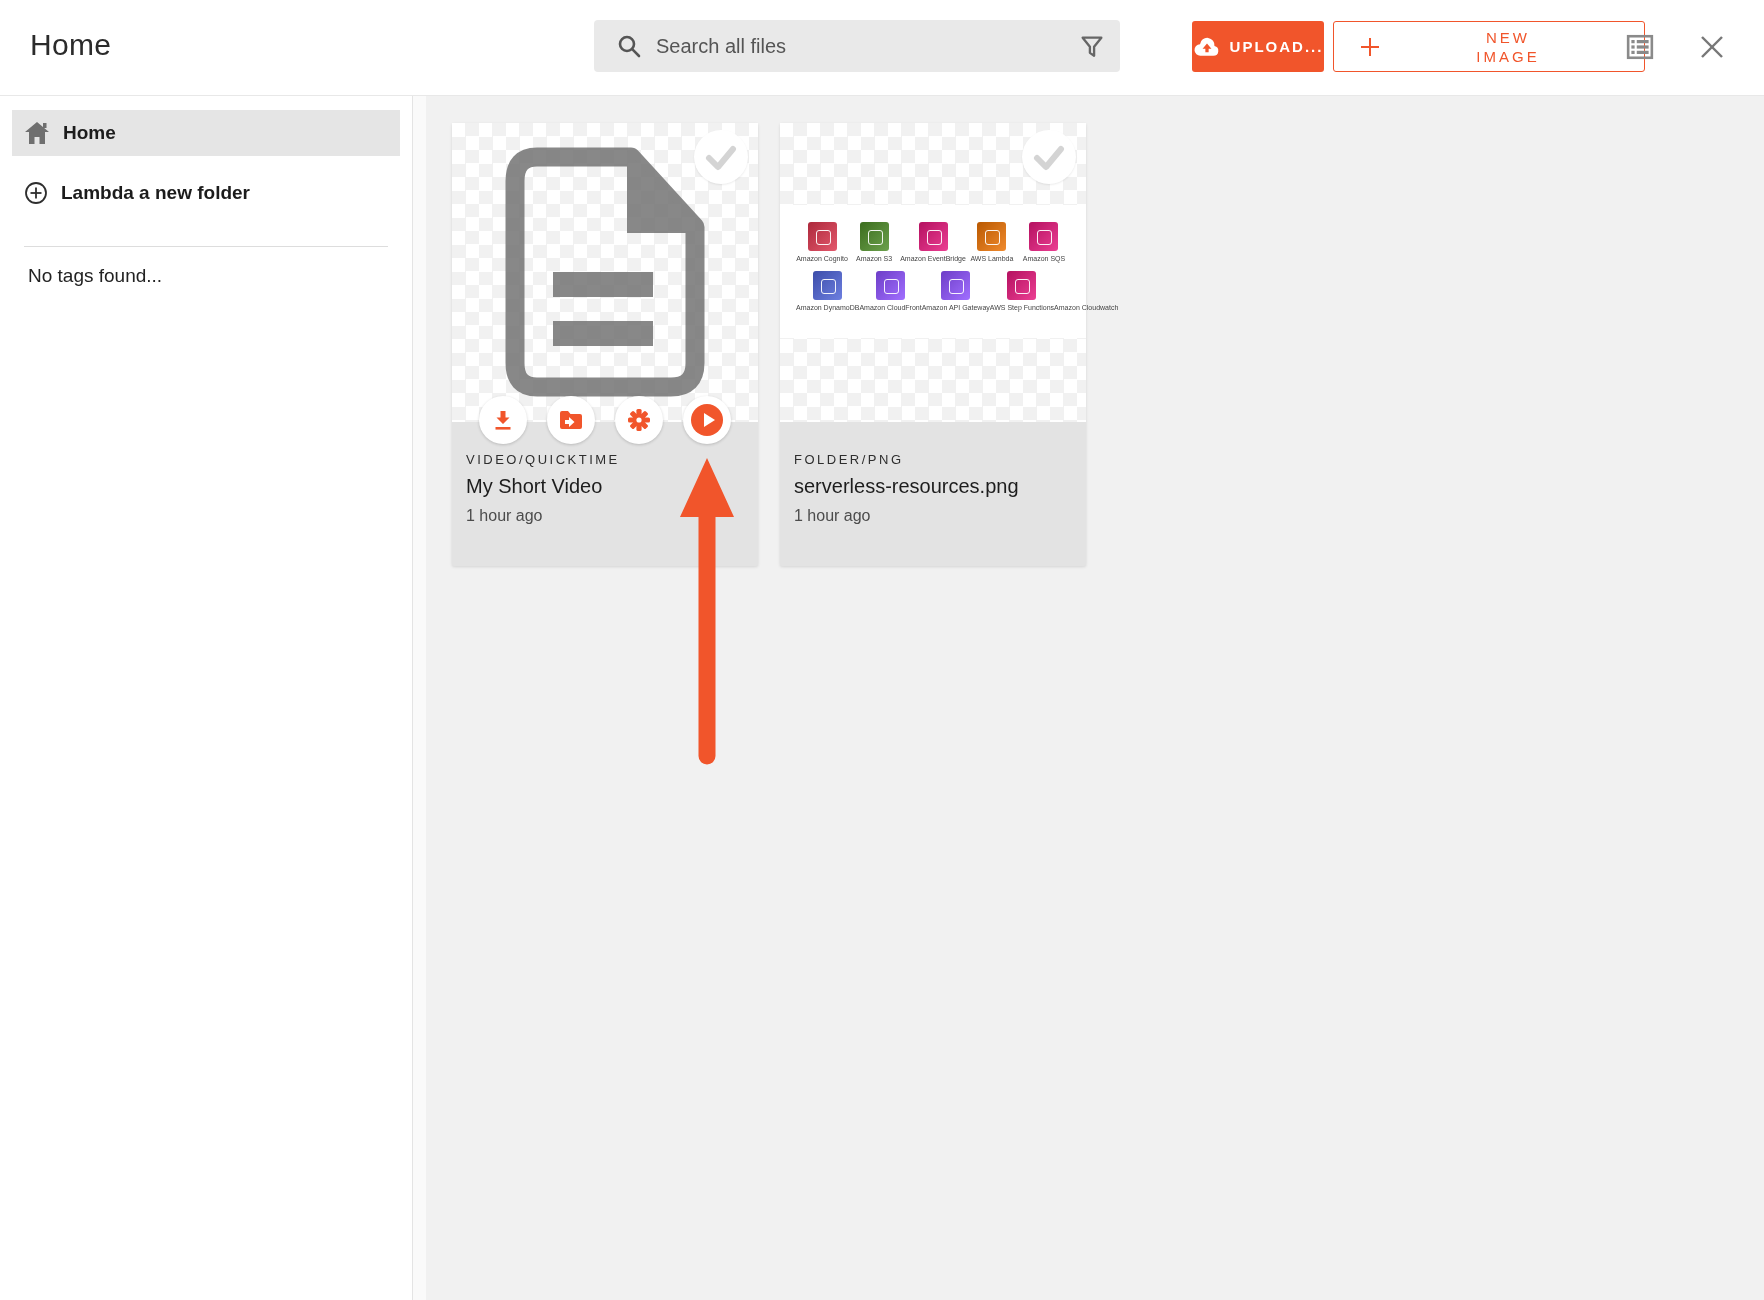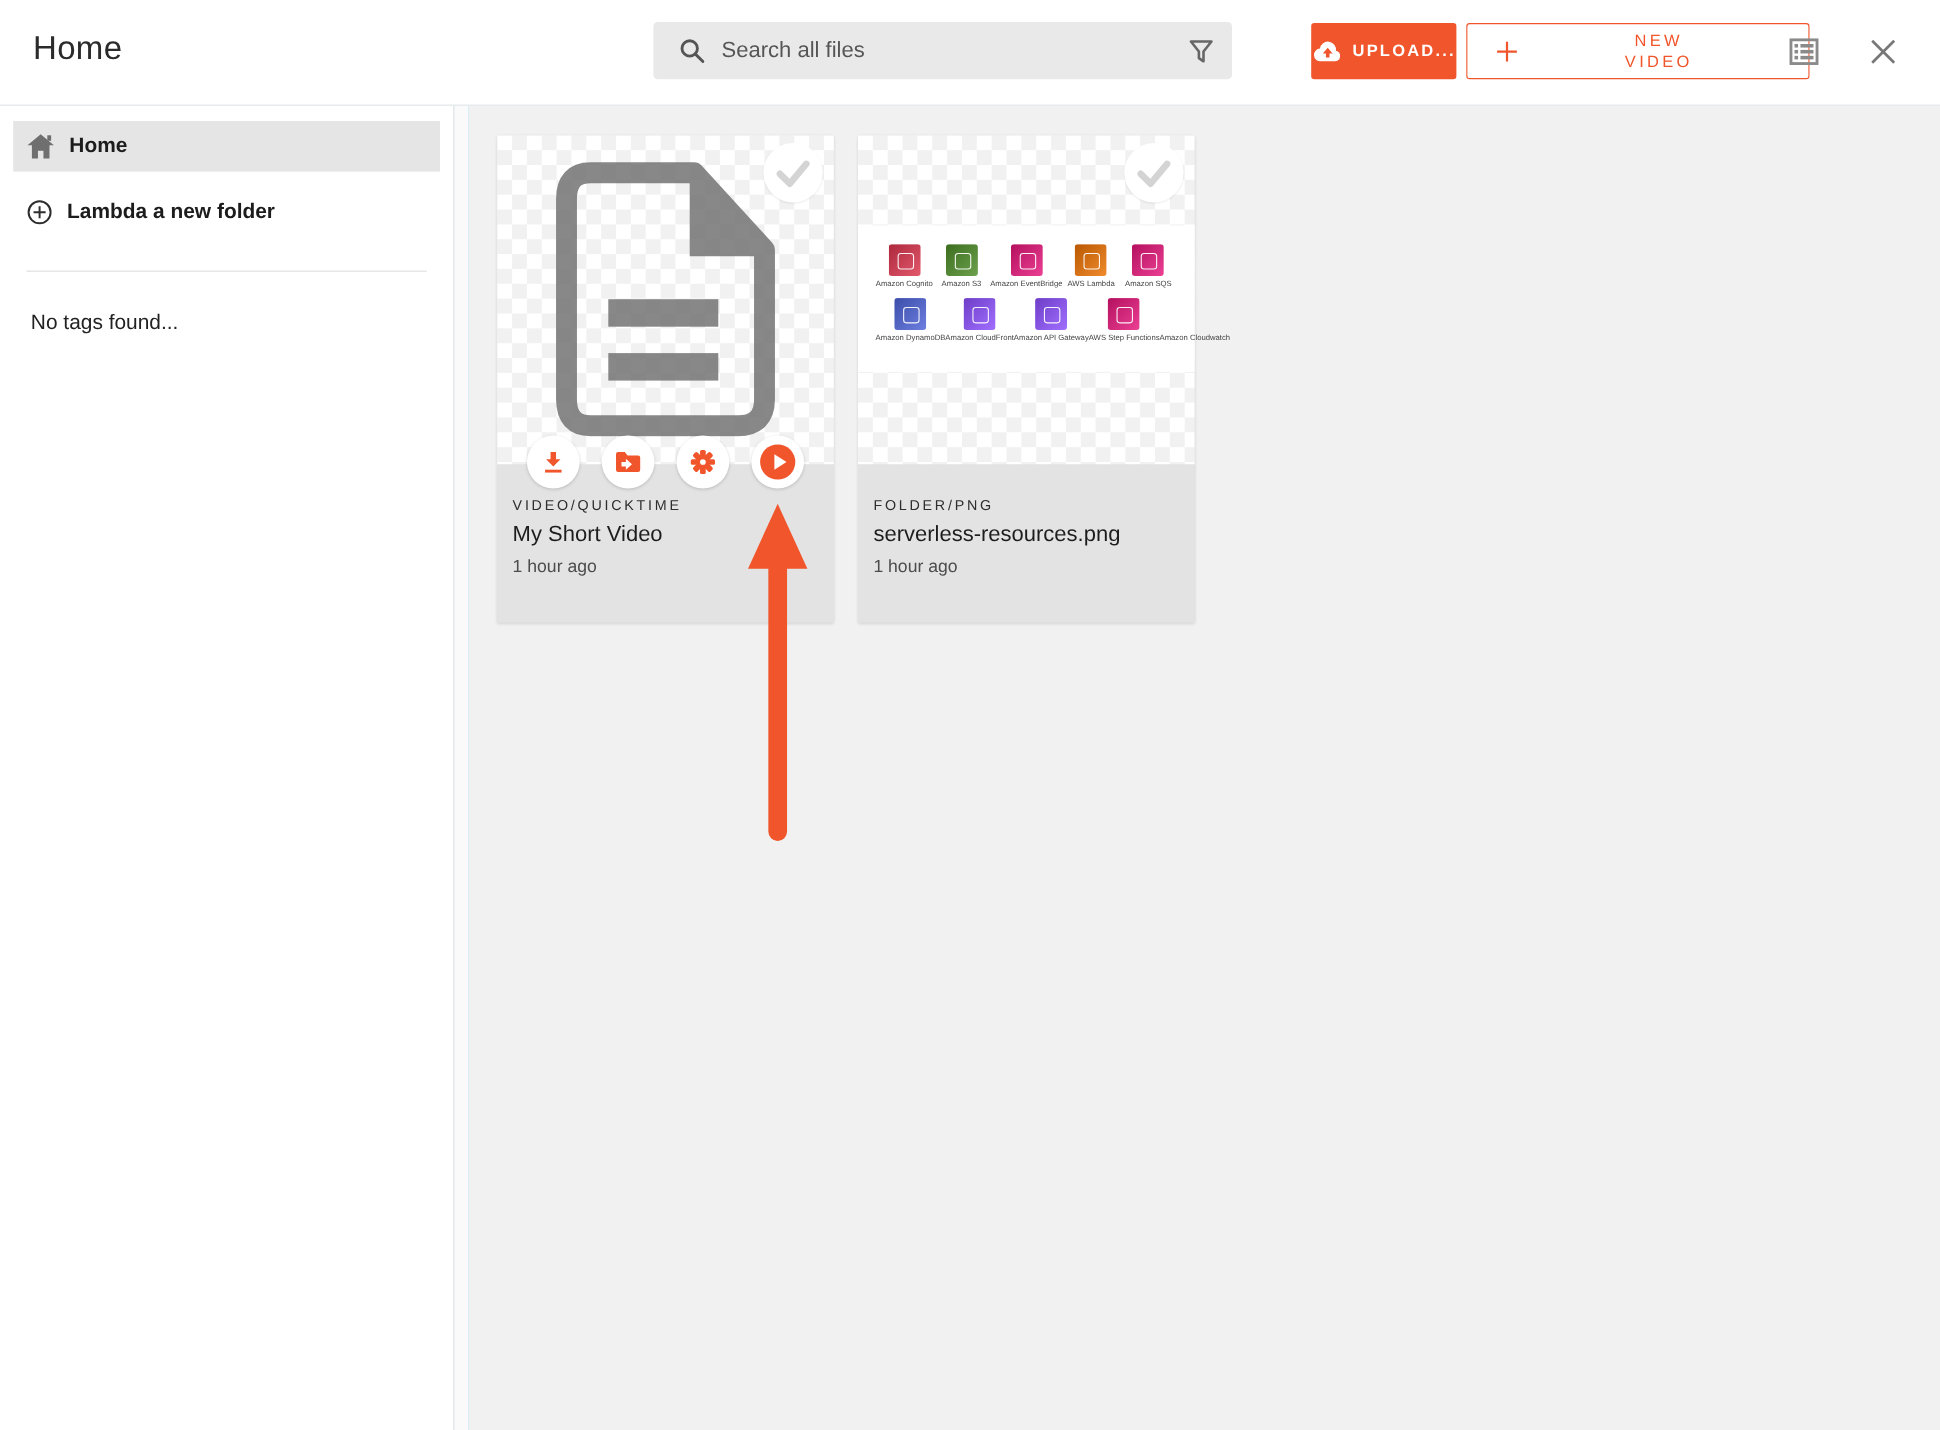--- a/index.html
+++ b/index.html
@@ -107,7 +107,7 @@
         </svg>
       <span class="newfolder-text">
         <span>NEW</span><br>
-        <span>VIDEO</span>
+        <span>IMAGE</span>
       </span>
     </button>
 

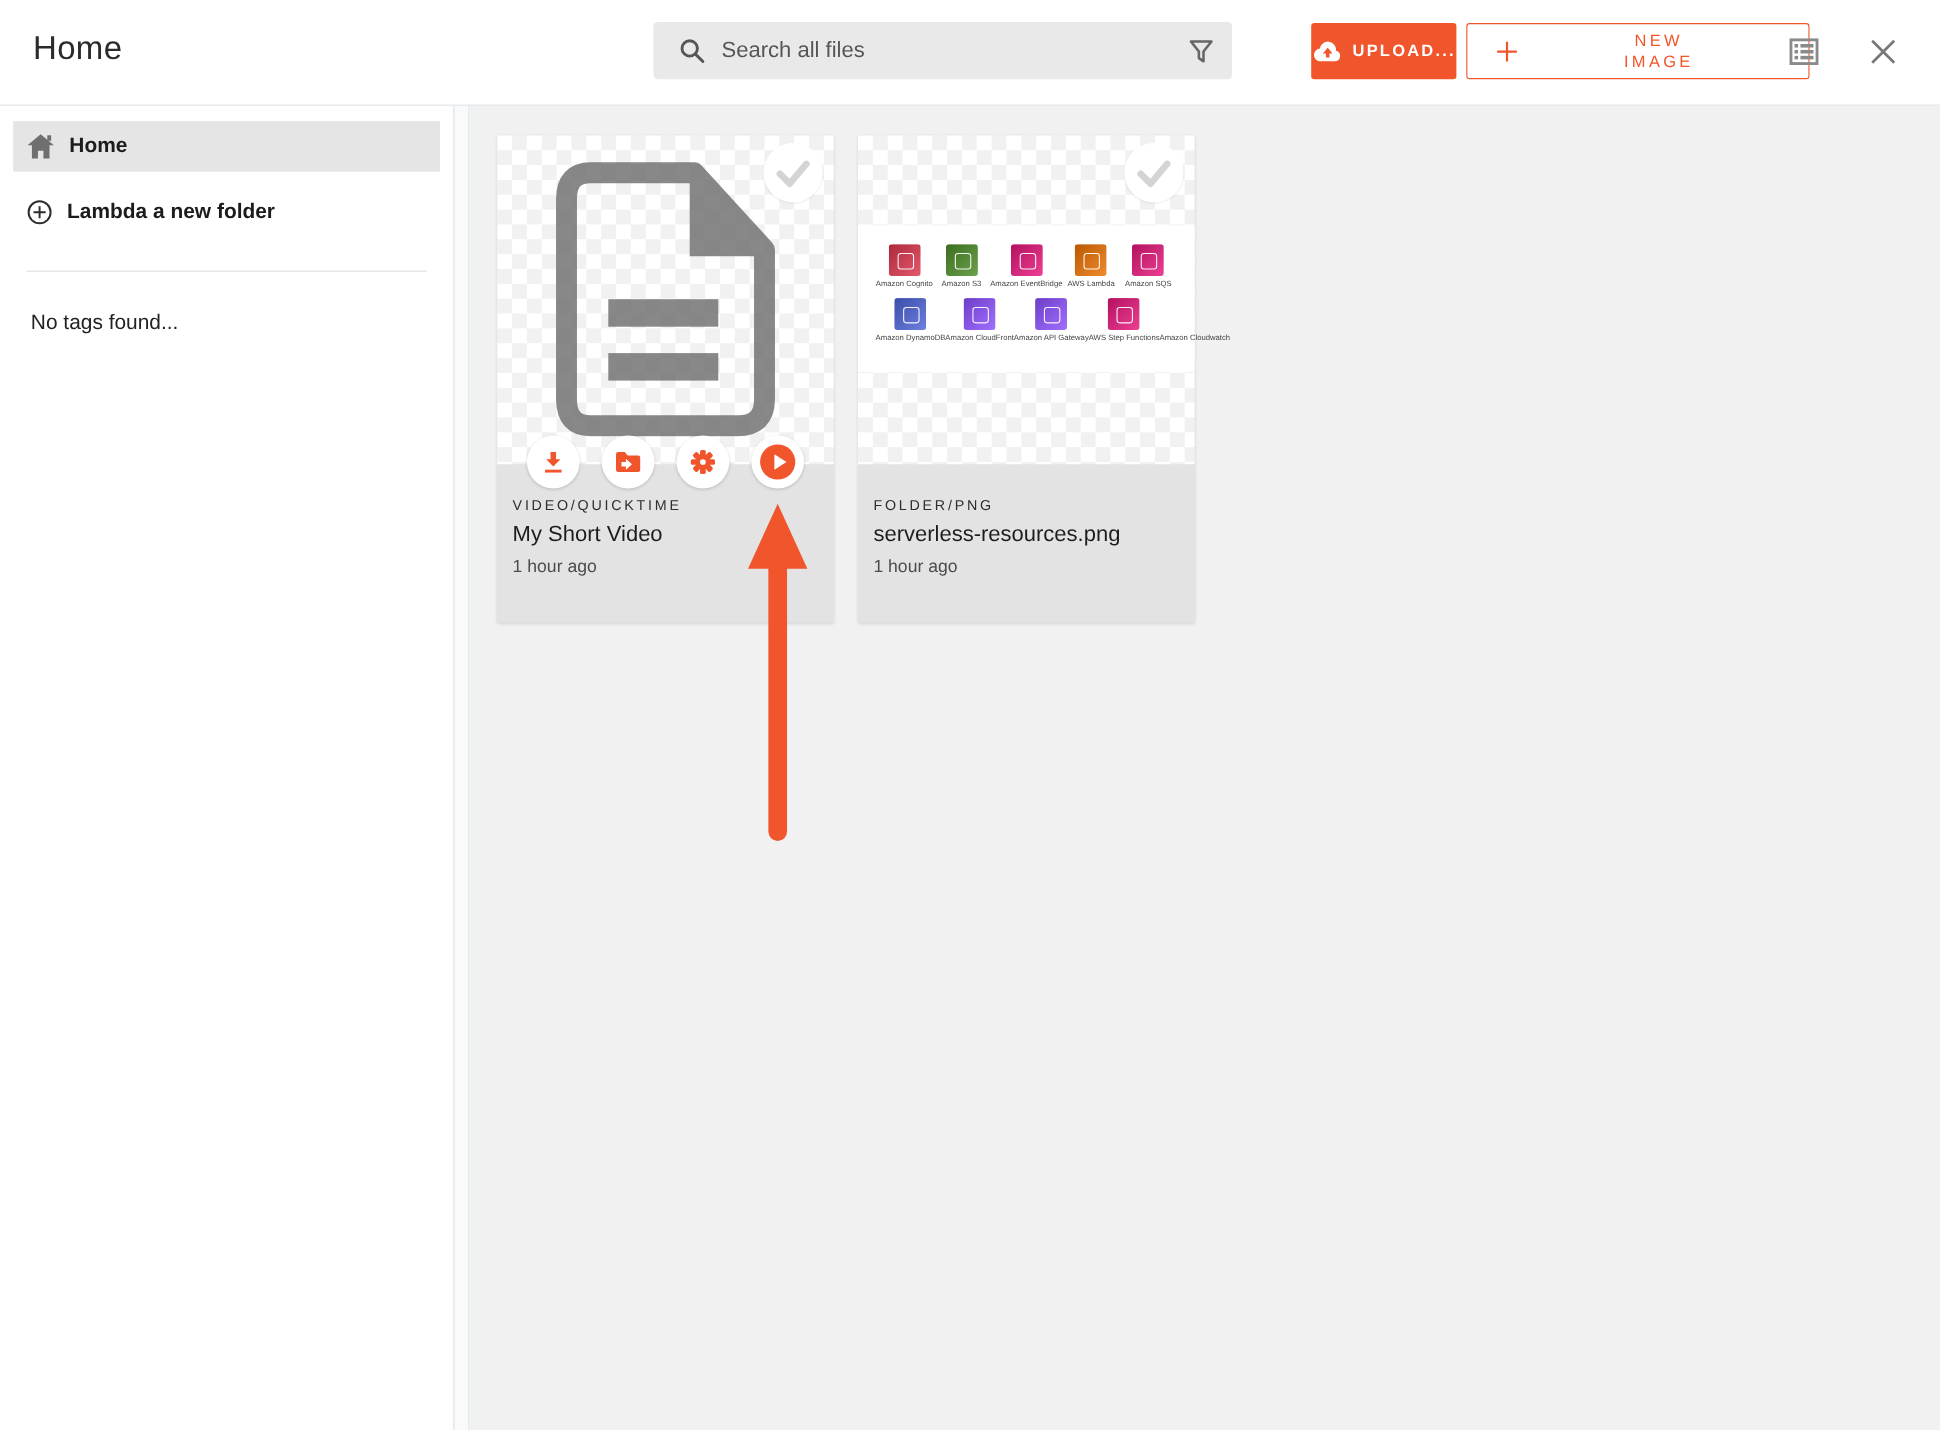--- a/index.html
+++ b/index.html
@@ -36,7 +36,7 @@
   .side-item .lbl { font-size:19px; font-weight:700; color:#1c1c1c; }
   .side-item + .side-item { margin-top:14px; }
   .side-divider { height:1px; background:#ddd; margin:30px 24px 0 24px; }
-  .no-tags { margin:36px 0 0 28px; font-size:19px; color:#222; }
+  .no-tags { margin:18px 0 0 28px; font-size:19px; color:#222; }
 
   
   .card-row { display:flex; gap:22px; padding:27px 0 0 26px; }

